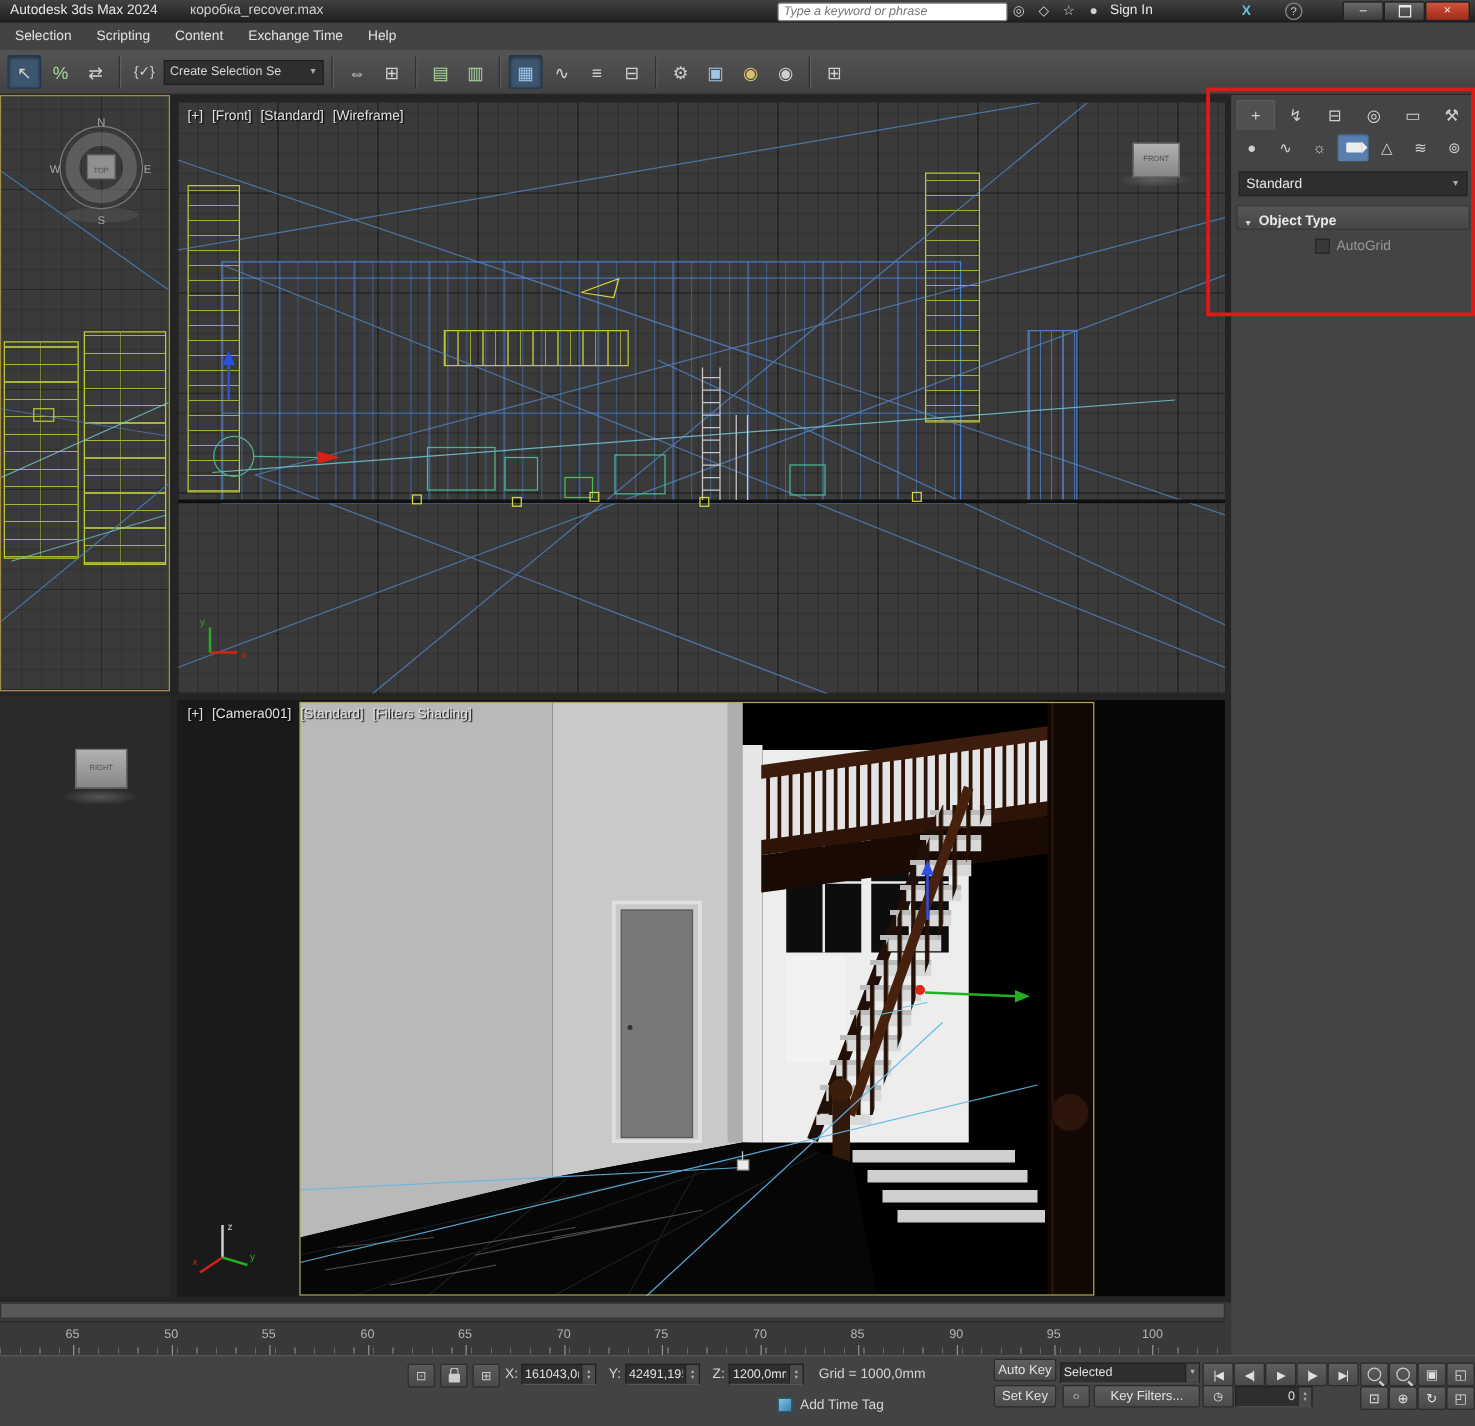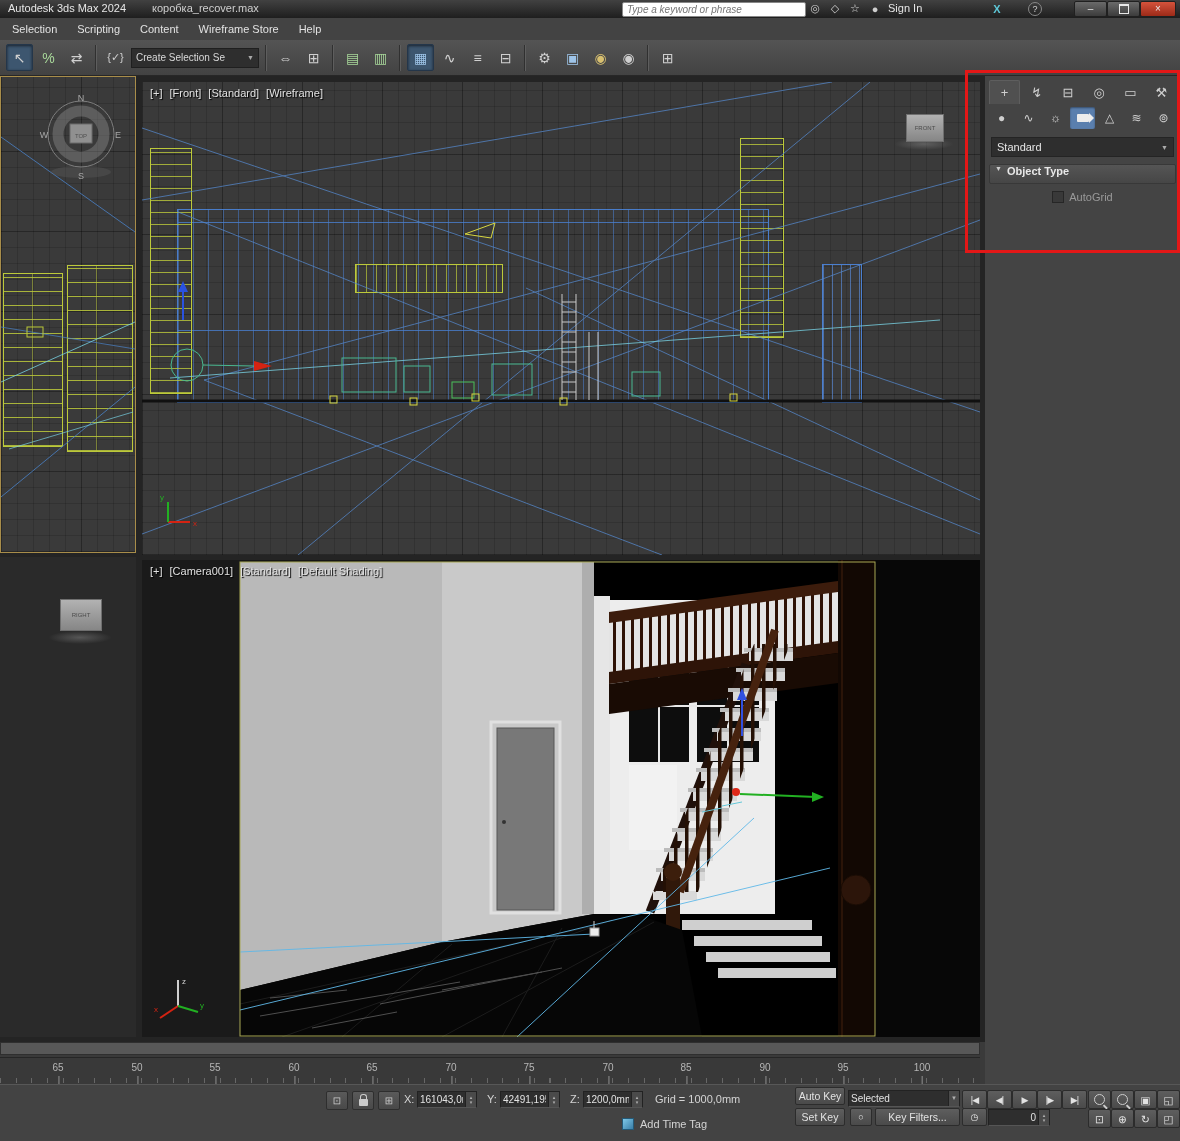--- a/index.html
+++ b/index.html
@@ -126,7 +126,7 @@
     <span class="menu-item">Selection</span>
     <span class="menu-item">Scripting</span>
     <span class="menu-item">Content</span>
-    <span class="menu-item">Wireframe Store</span>
+    <span class="menu-item">Exchange Time</span>
     <span class="menu-item">Help</span>
   </div>
 

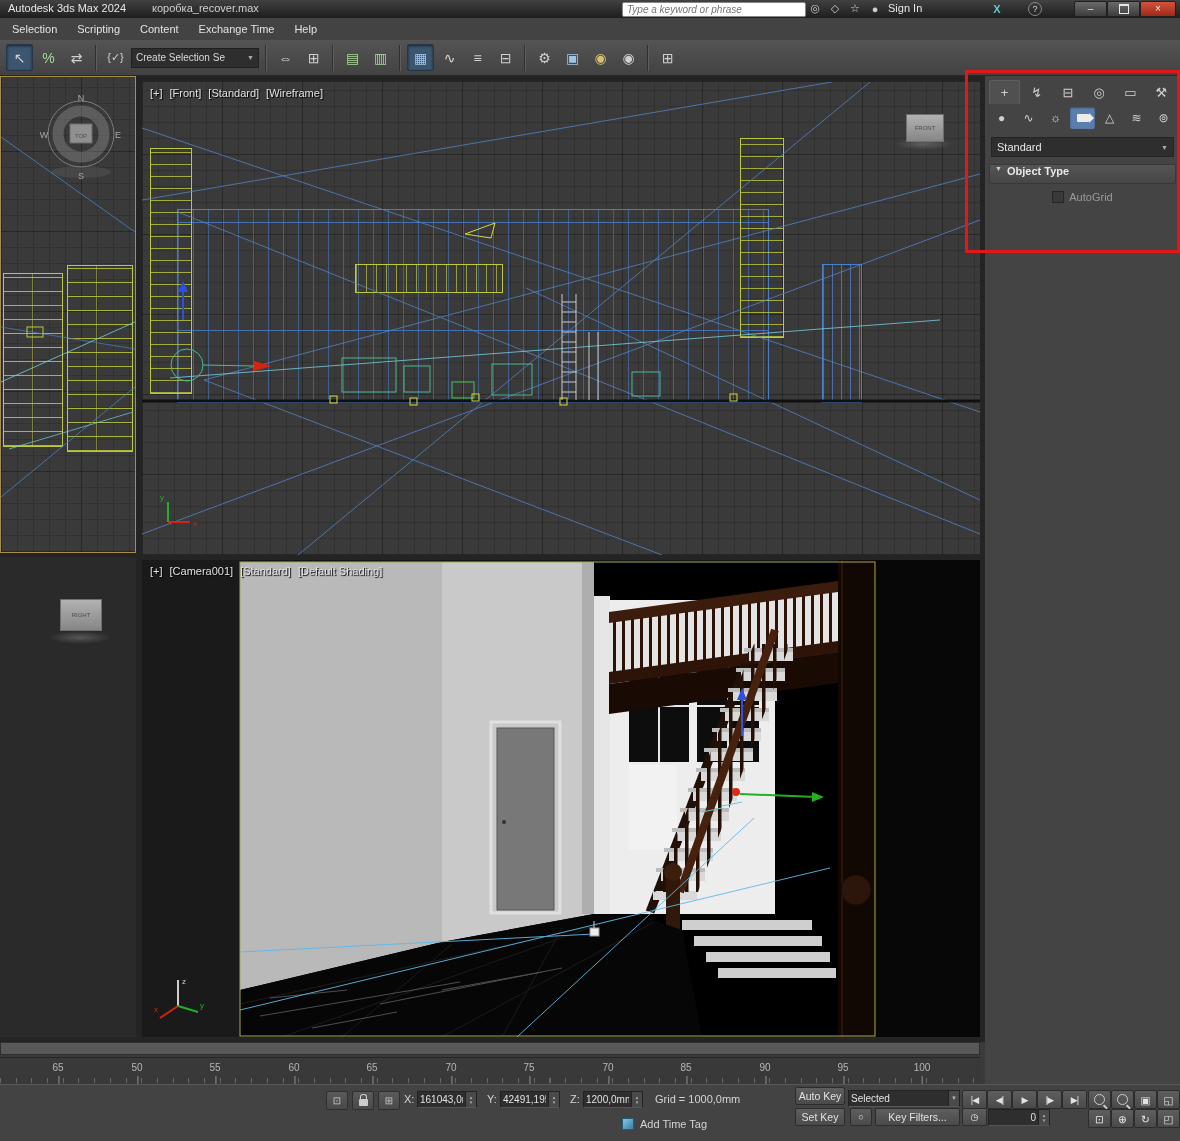--- a/index.html
+++ b/index.html
@@ -62,7 +62,7 @@
   .camico::before{content:"";position:absolute;right:-5px;top:-1px;border-top:5px solid transparent;border-bottom:5px solid transparent;border-left:5px solid #ececec}
   .pdd{margin:6px 6px 2px;height:18px;background:#2e2e2e;border:1px solid #242424;display:flex;align-items:center;justify-content:space-between;padding:0 5px;color:#e6e6e6}
   .rollout{margin:7px 4px 0}
-  .rollout-h{height:18px;background:linear-gradient(#555,#464646);border:1px solid #383838;border-radius:2px;display:flex;align-items:flex-start;gap:5px;padding:0 5px;font-weight:bold;color:#e8e8e8}
+  .rollout-h{height:18px;background:linear-gradient(#555,#464646);border:1px solid #383838;border-radius:2px;display:flex;align-items:flex-end;gap:5px;padding:0 5px;font-weight:bold;color:#e8e8e8}
   .rollout-h .dd-arrow{color:#cfcfcf}
   .rollout-b{padding:7px 8px 4px}
   .cb-row{display:flex;align-items:center;justify-content:center;gap:5px;margin-bottom:7px}

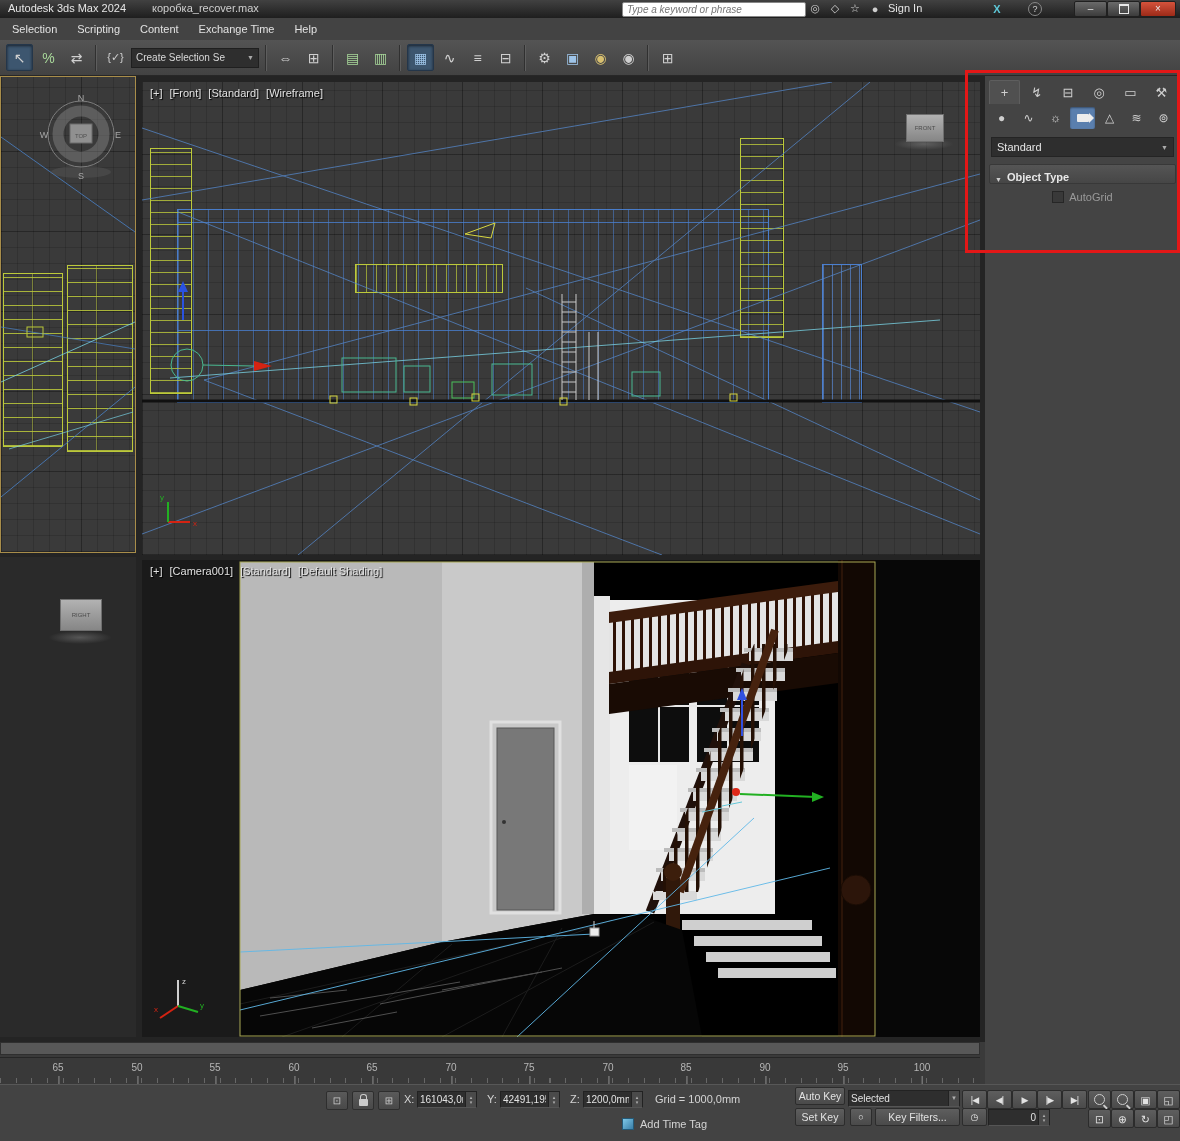--- a/index.html
+++ b/index.html
@@ -260,7 +260,7 @@
       <span>[+]</span>
       <span>[Camera001]</span>
       <span>[Standard]</span>
-      <span>[Default Shading]</span>
+      <span>[Filters Shading]</span>
     </div>
     <svg class="vpsvg" width="838" height="477" viewBox="0 0 838 477">
       <defs>

